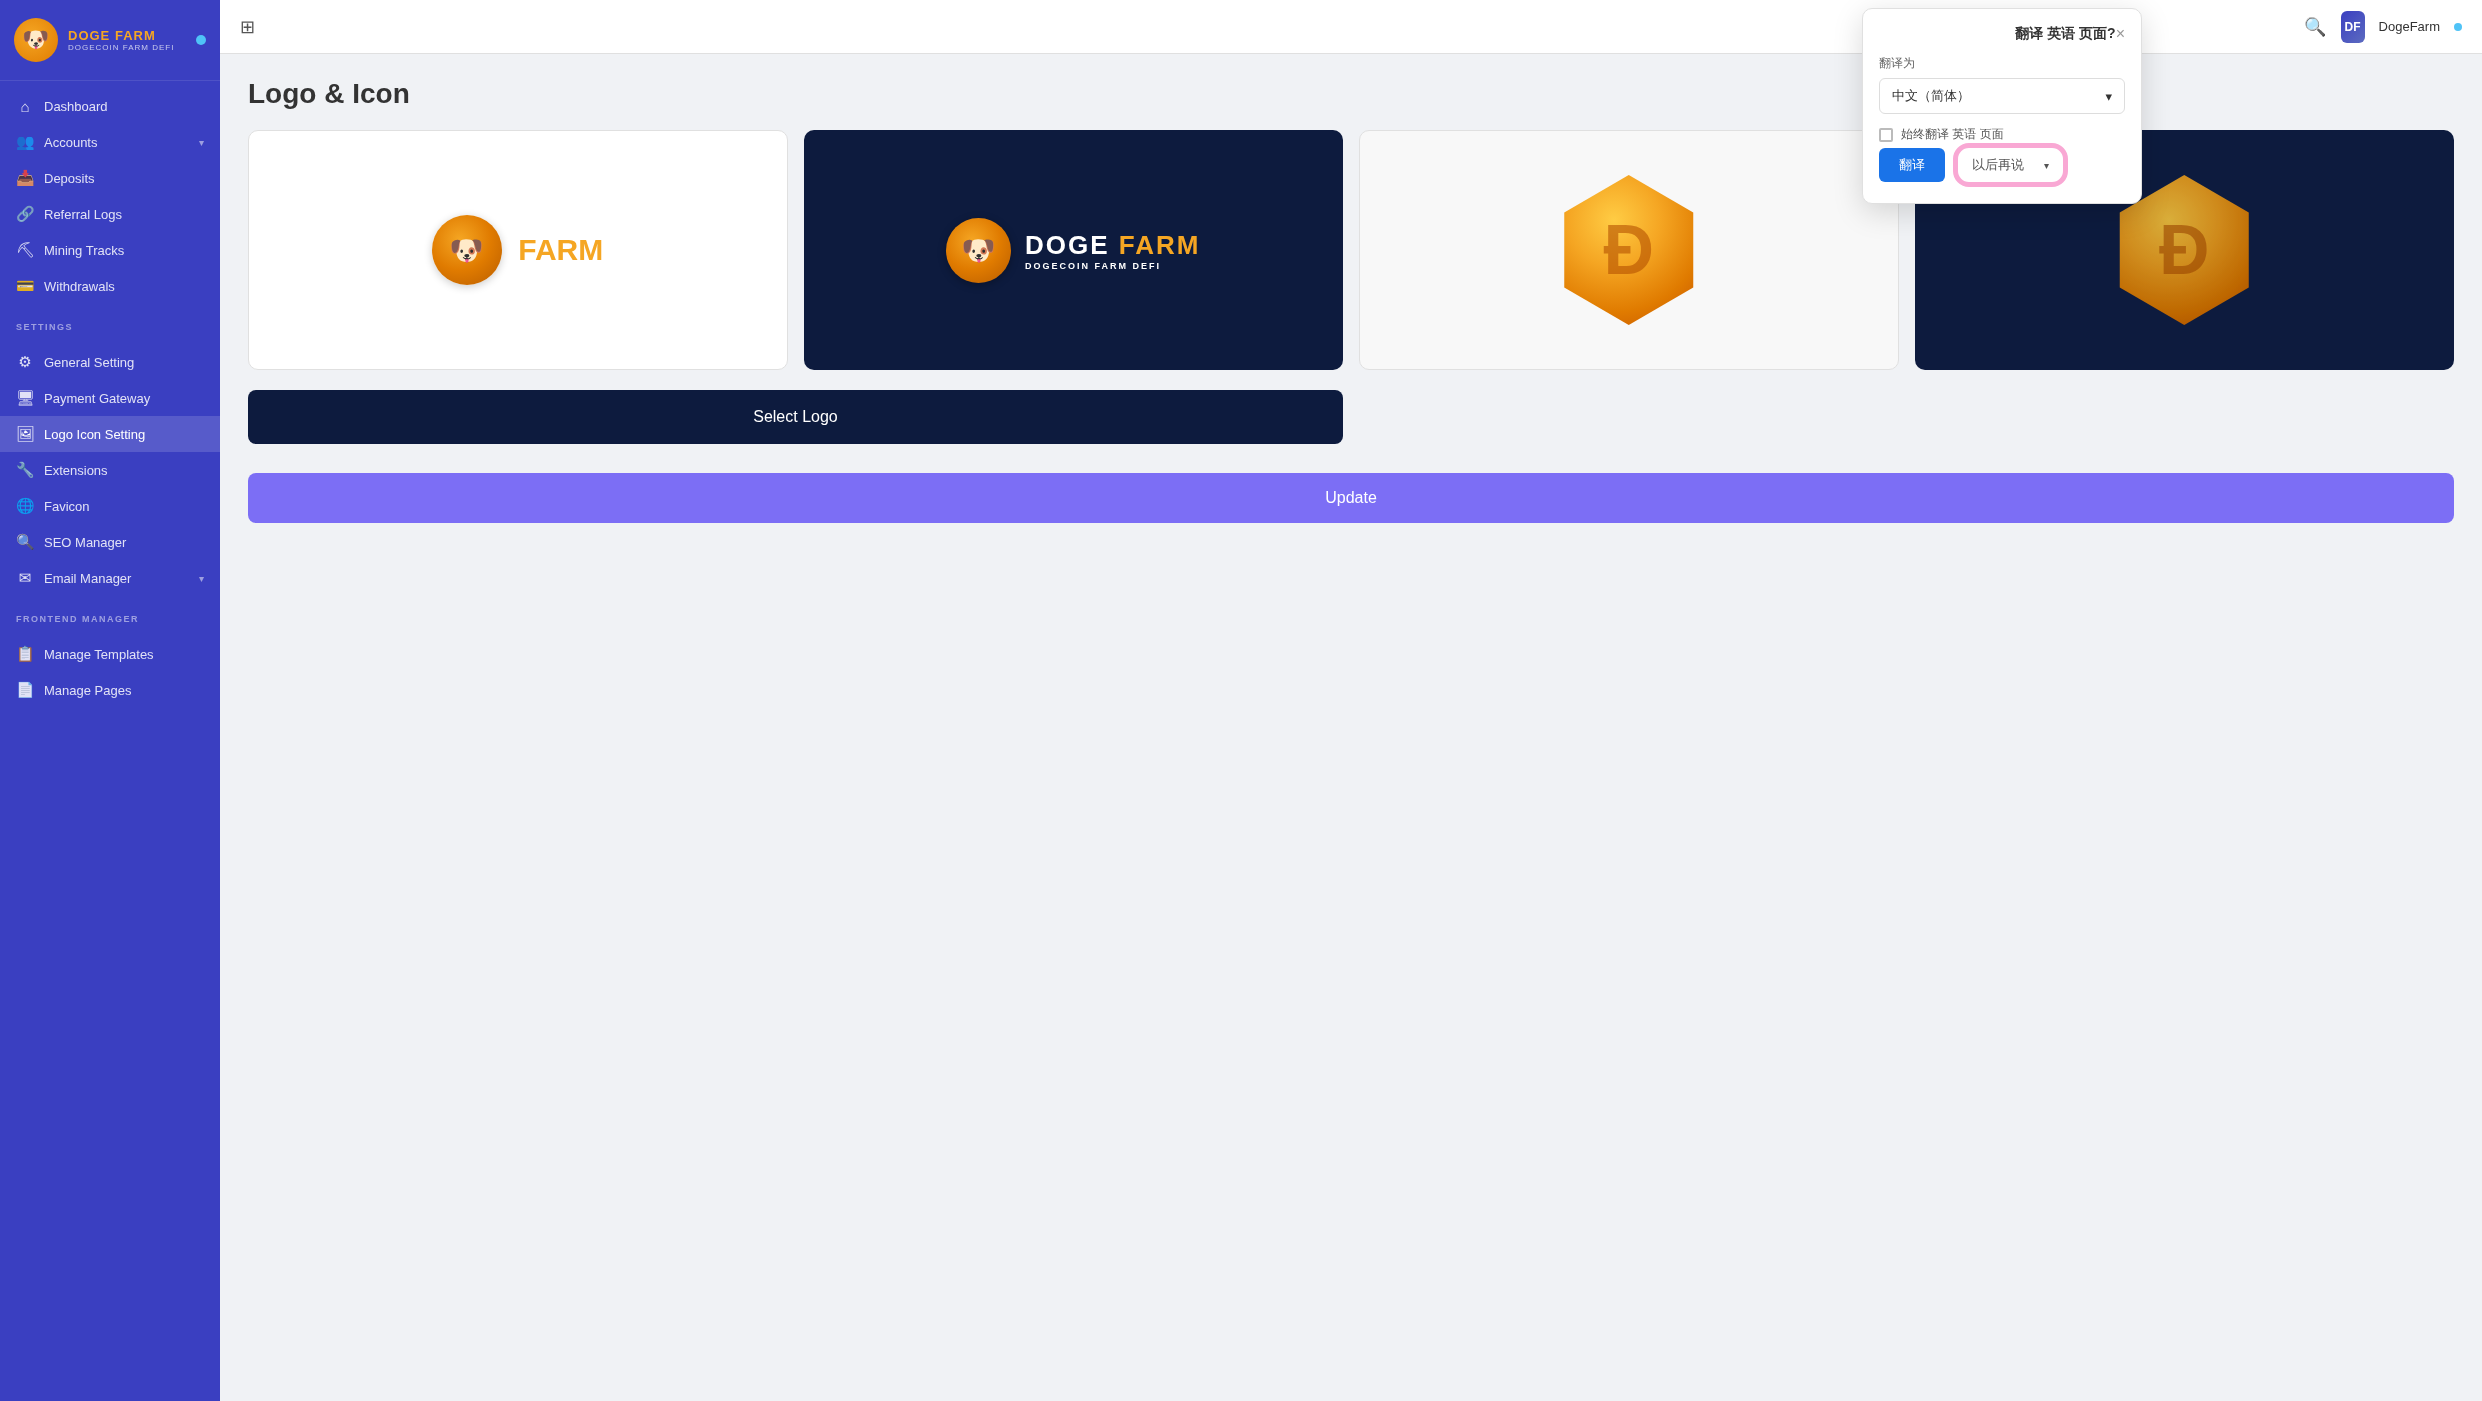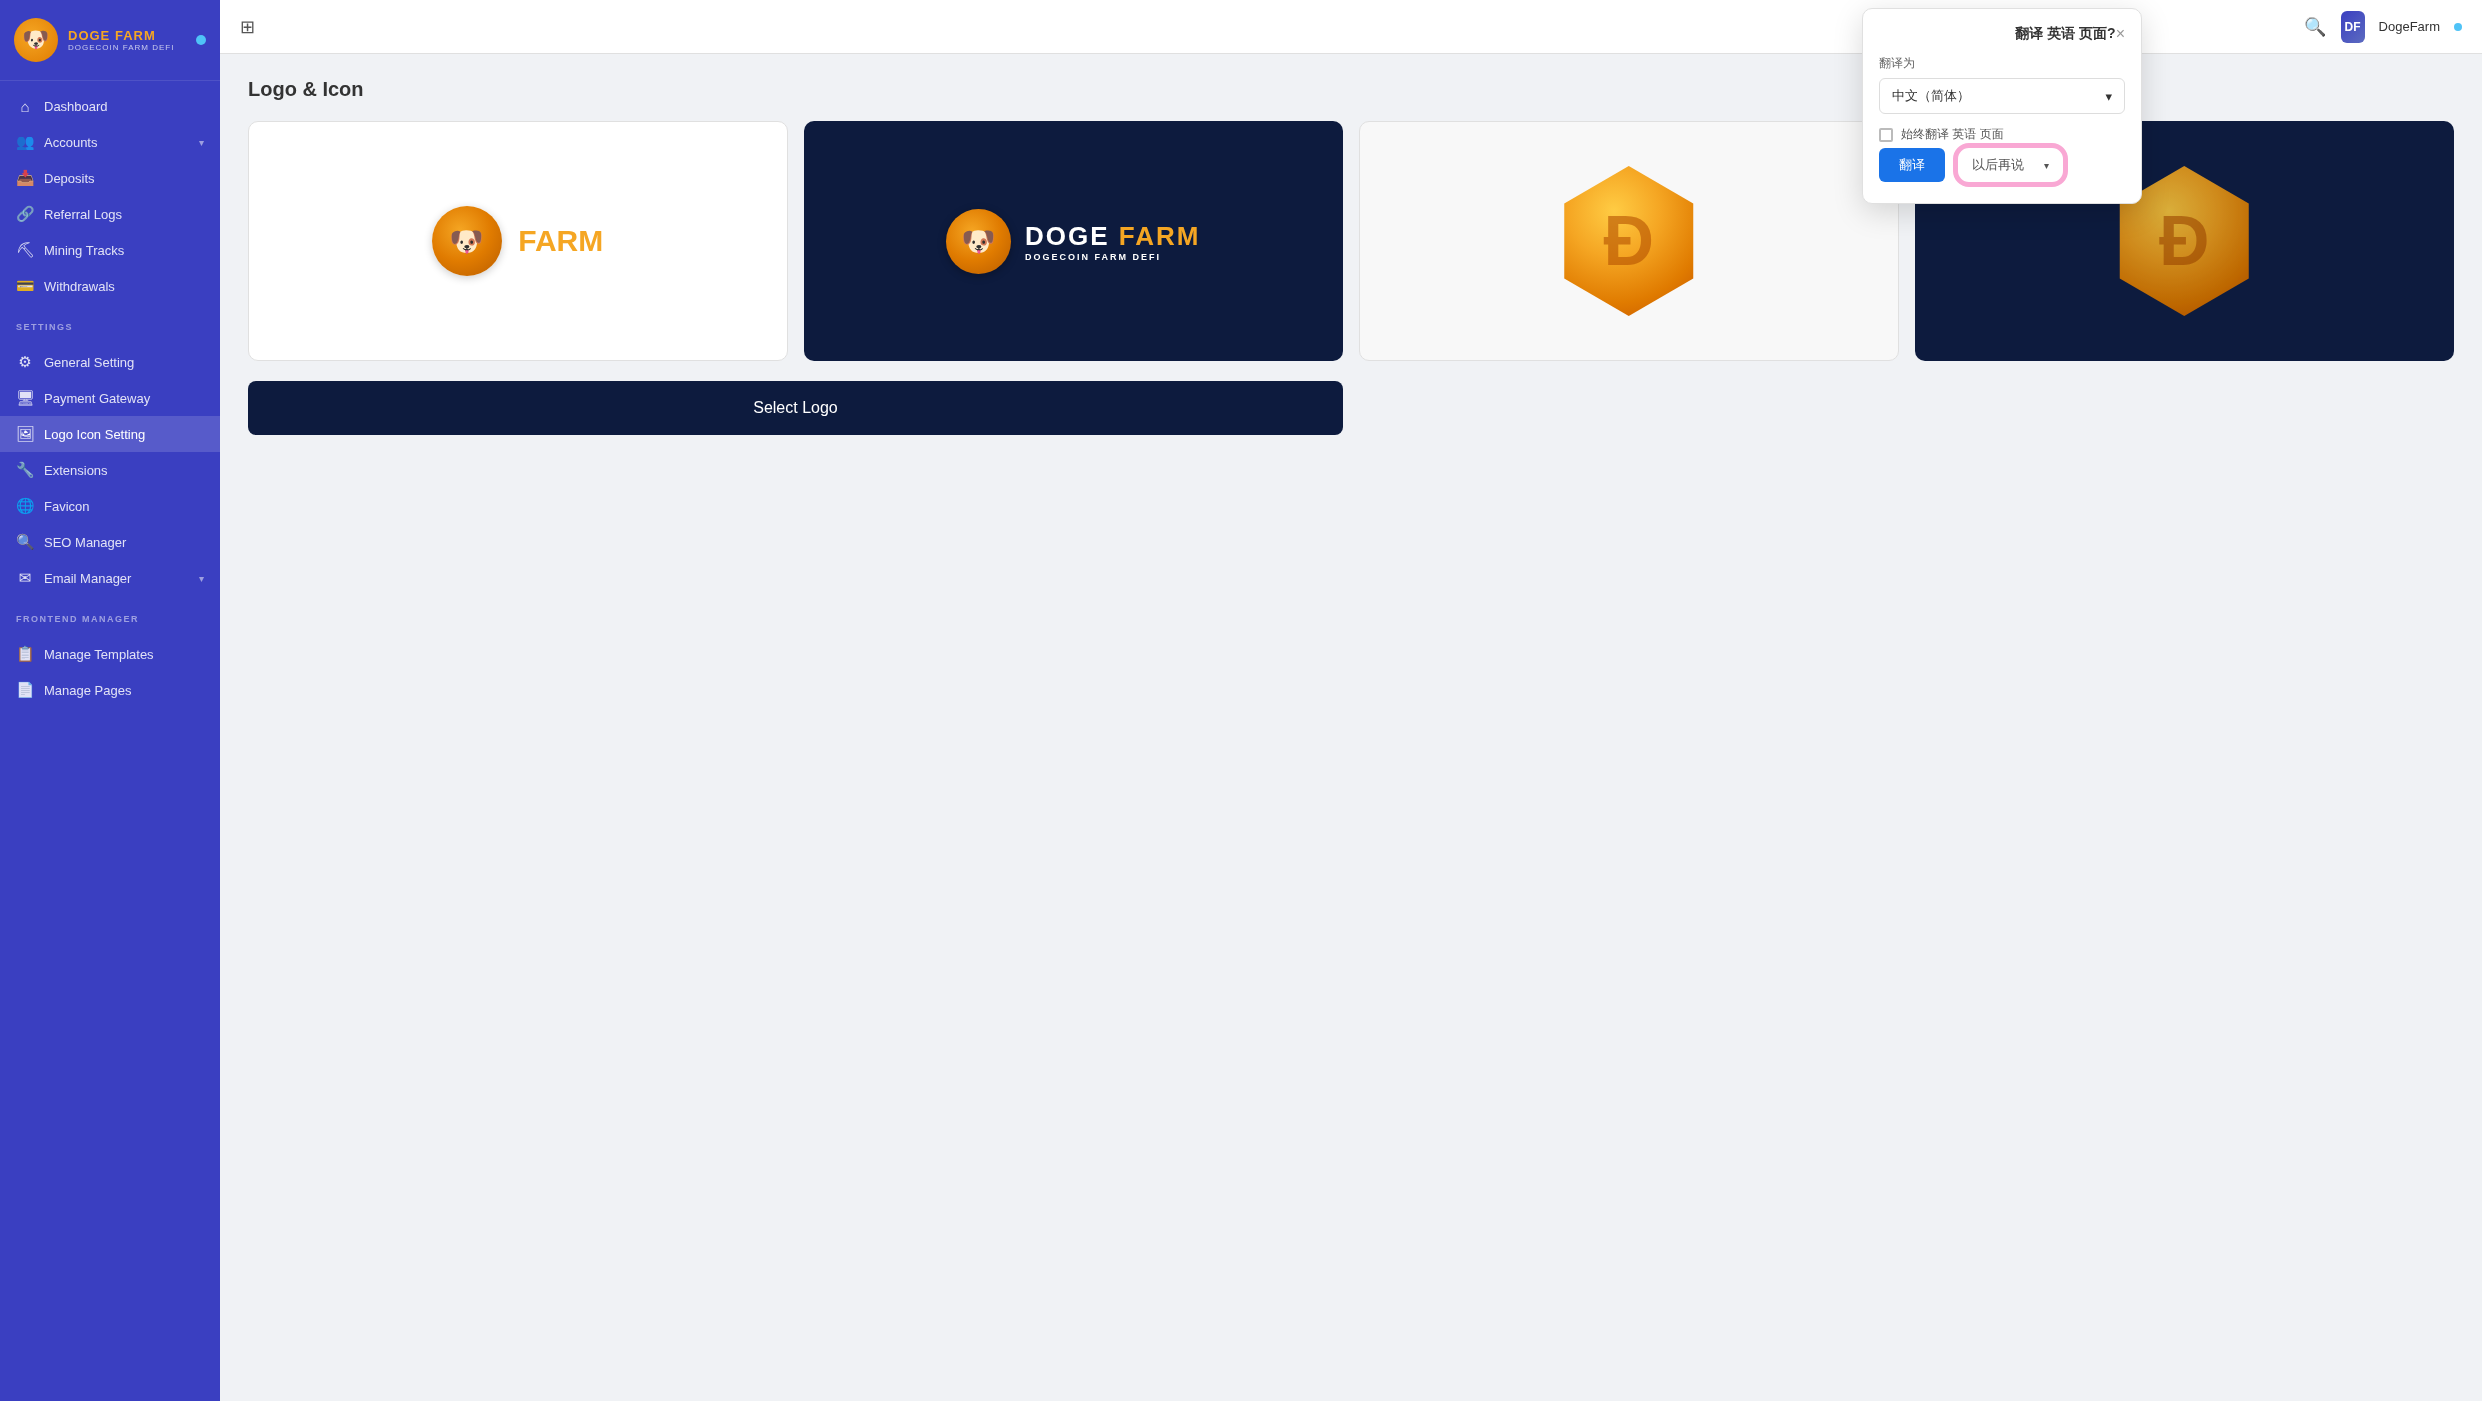--- a/index.html
+++ b/index.html
@@ -103,7 +103,7 @@
       position: relative;
     }
     .page-title {
-      font-size: 20px; font-weight: 600; color: #333;
+      font-size: 28px; font-weight: 600; color: #333;
       margin-bottom: 20px;
     }
 

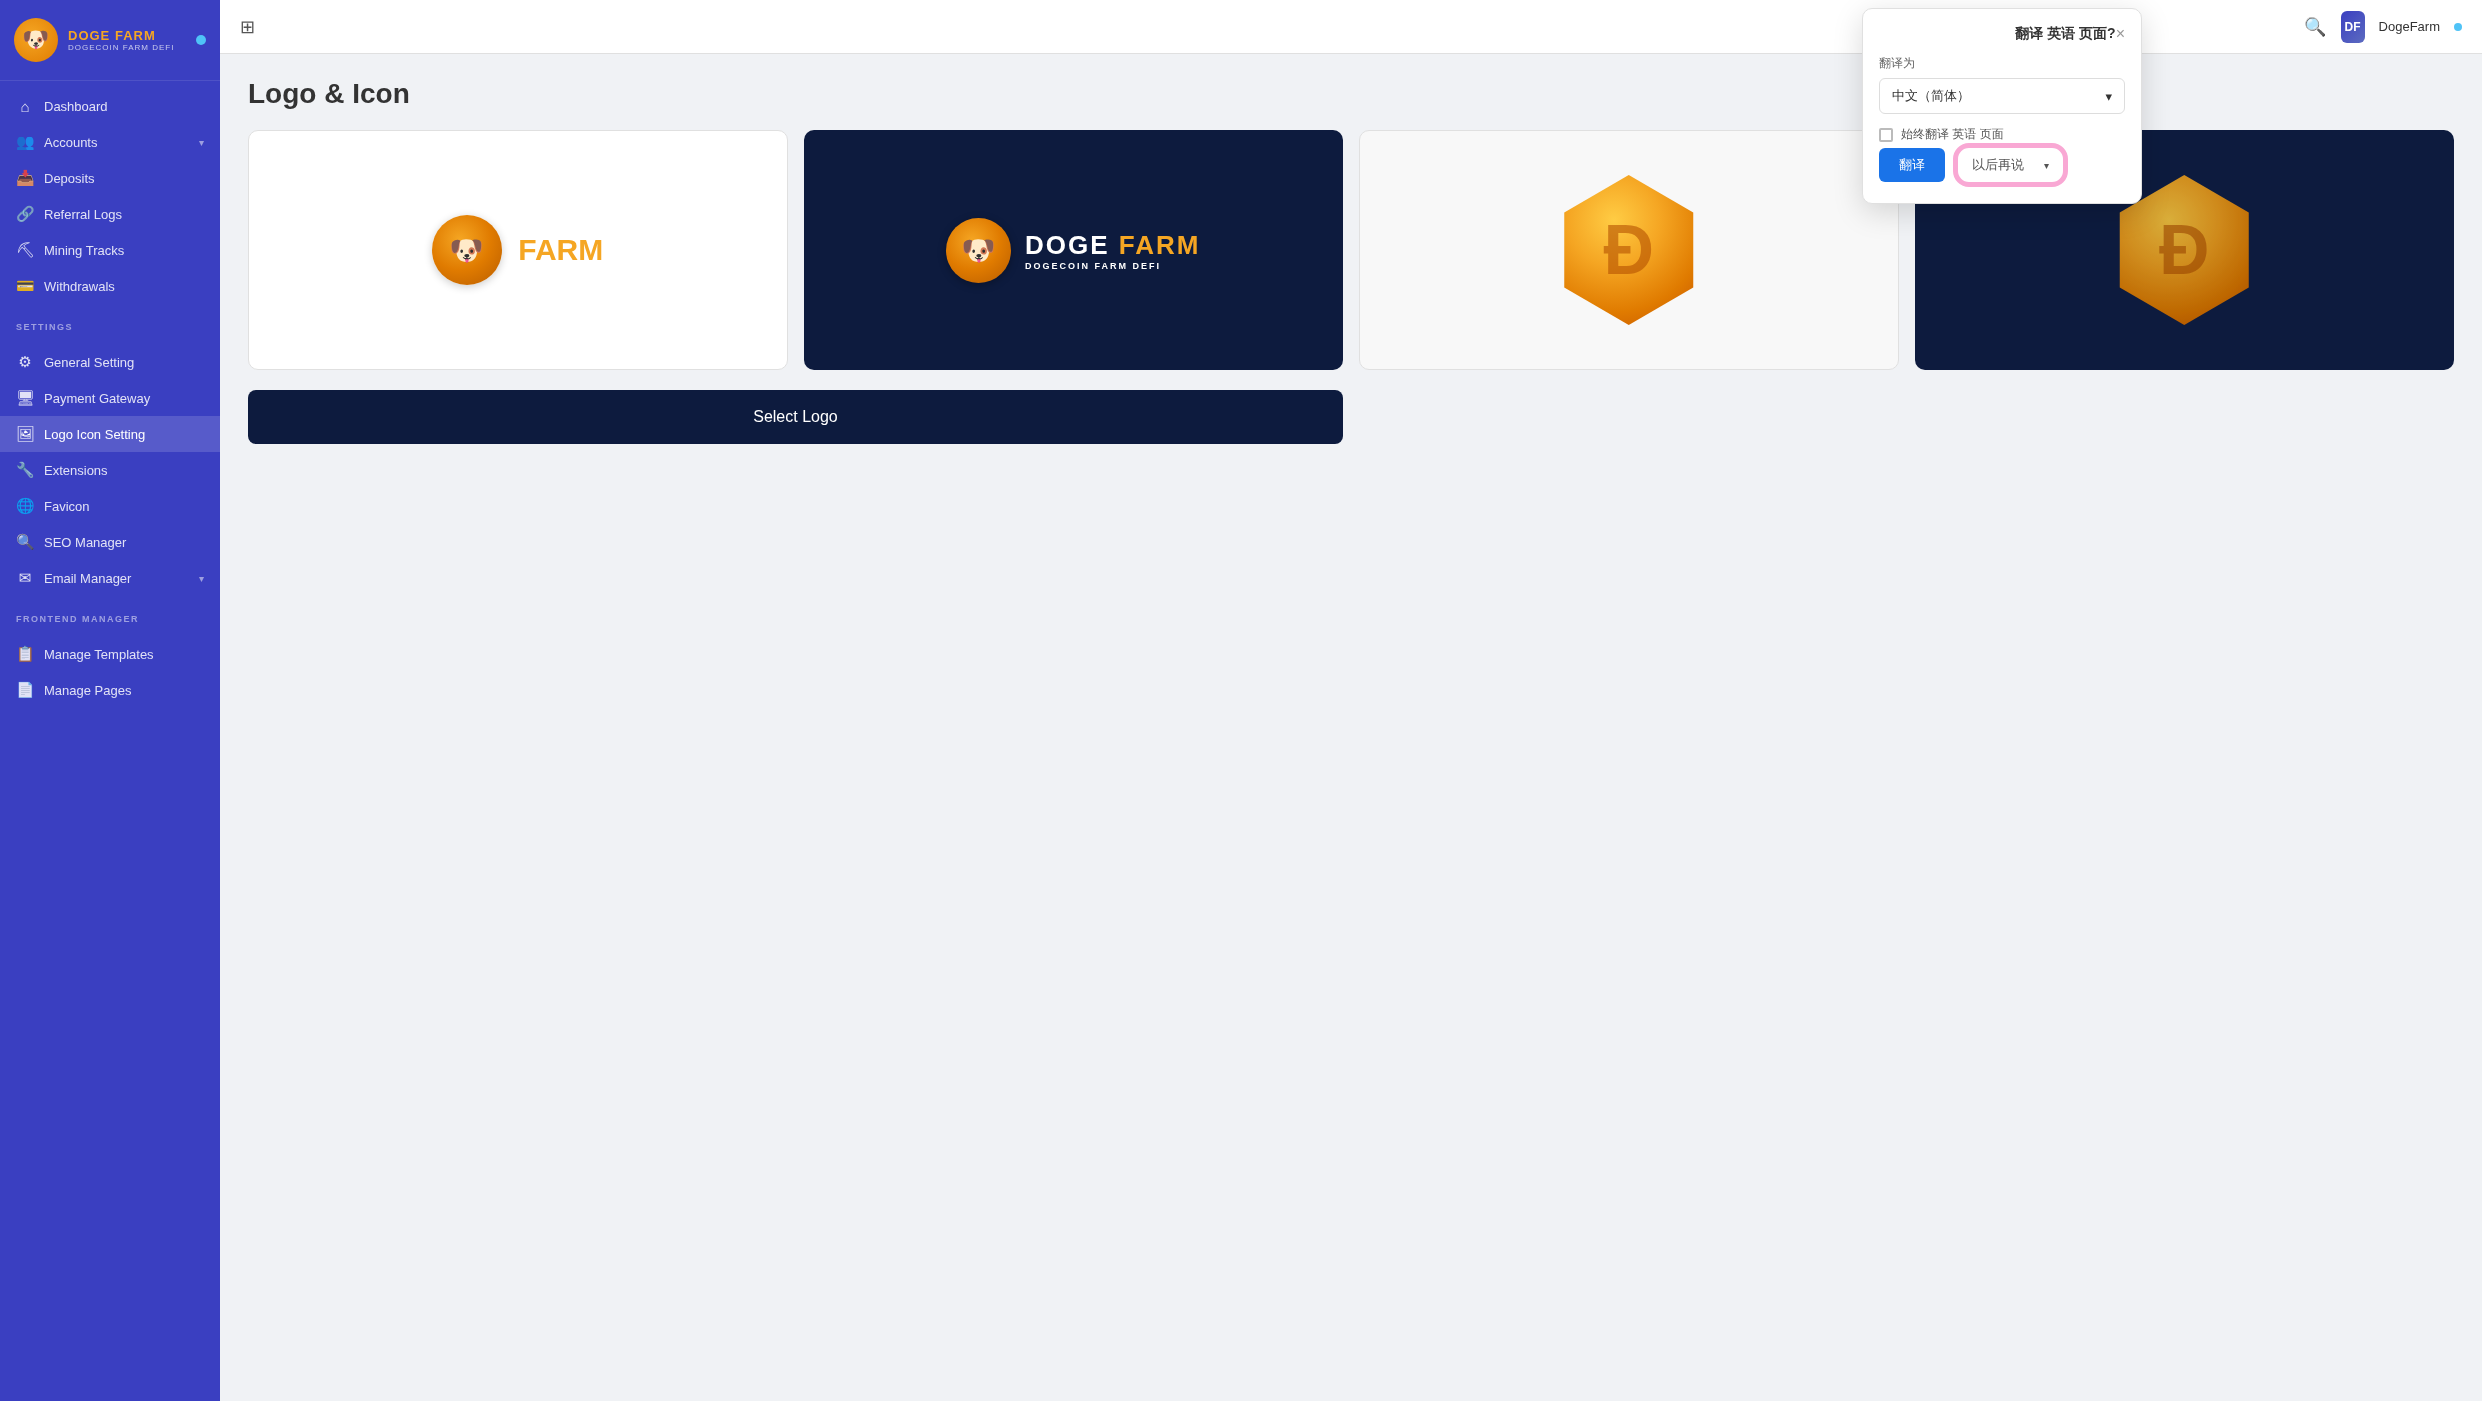--- a/index.html
+++ b/index.html
@@ -428,6 +428,7 @@
     <div class="action-row">
       <button class="action-btn">Select Logo</button>
     </div>
+    <button class="update-btn">Update</button>
   </div>
 </div>
 

